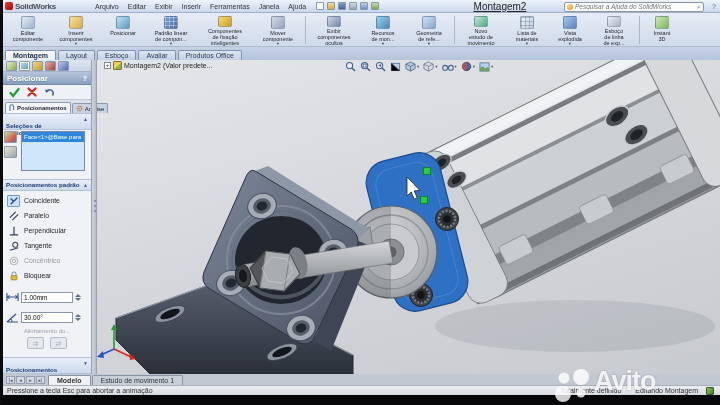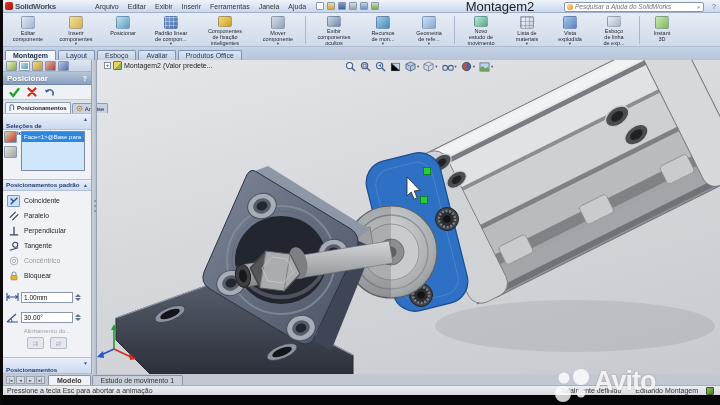--- a/index.html
+++ b/index.html
@@ -21,7 +21,7 @@
   .menubar span { cursor:default; }
   .qat { display:flex; gap:3px; margin-left:10px; align-items:center; }
   .qa-chip { width:8px; height:8px; border-radius:1px; border:1px solid #8a98ac; }
-  .doc-title { position:absolute; left:500px; transform:translateX(-50%); font-size:13px; color:#222; }
+  .doc-title { position:absolute; left:500px; transform:translateX(-50%); font-size:10px; color:#222;text-decoration:underline; }
   .searchbox { position:absolute; right:16px; top:1.5px; width:140px; height:10px; background:#fff;
     border:1px solid #8a98ac; border-radius:2px; display:flex; align-items:center; padding:0 2px; gap:2px; }
   .searchbox .s-ic { width:6px; height:6px; border-radius:50%; background:radial-gradient(circle at 35% 35%,#ffd977,#d98a1e); }

